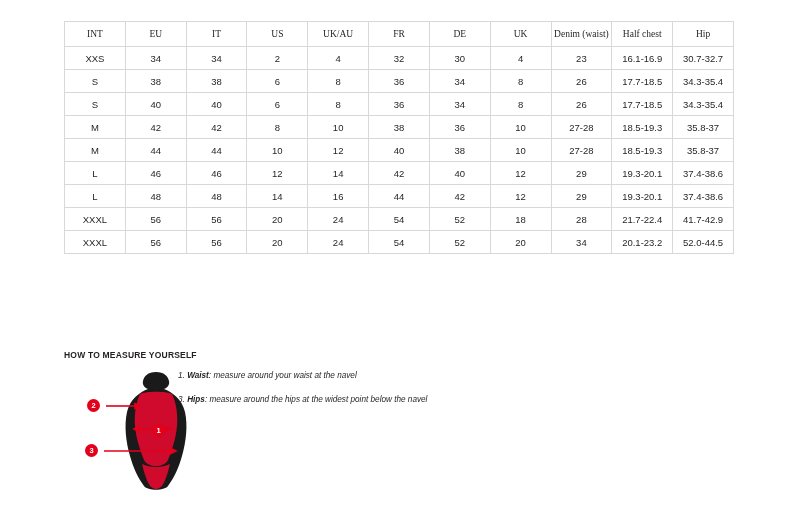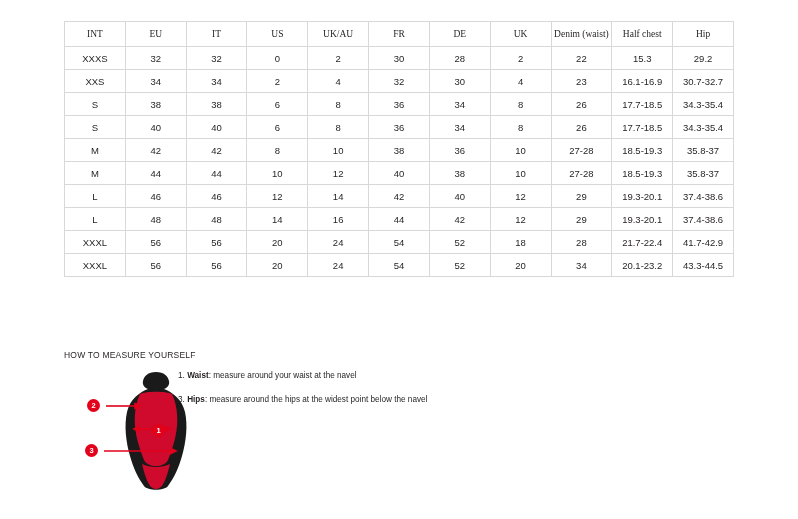--- a/index.html
+++ b/index.html
@@ -121,19 +121,6 @@
       </thead>
       <tbody id="body-rows">
           <tr>
-            <td>XXXS</td>
-            <td>32</td>
-            <td>32</td>
-            <td>0</td>
-            <td>2</td>
-            <td>30</td>
-            <td>28</td>
-            <td>2</td>
-            <td>22</td>
-            <td>15.3</td>
-            <td>29.2</td>
-          </tr>
-          <tr>
             <td>XXS</td>
             <td>34</td>
             <td>34</td>

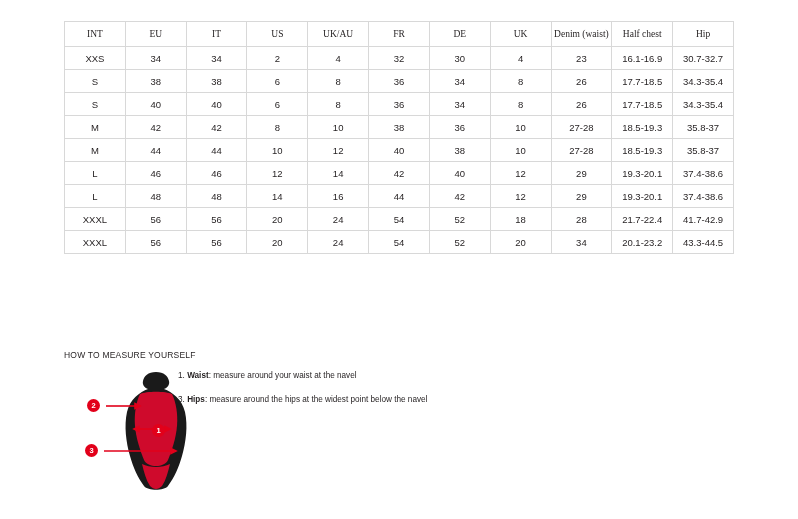--- a/index.html
+++ b/index.html
@@ -235,7 +235,7 @@
             <td>20</td>
             <td>34</td>
             <td>20.1-23.2</td>
-            <td>43.3-44.5</td>
+            <td>52.0-44.5</td>
           </tr>
         </tbody>
     </table>

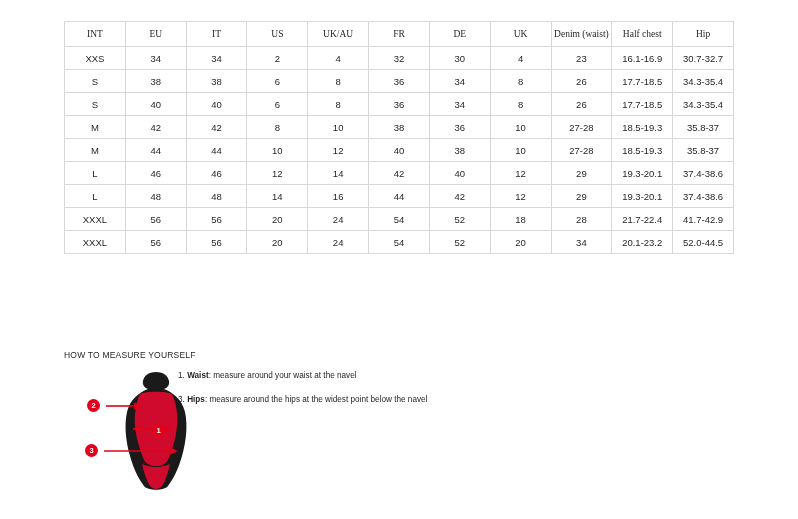--- a/index.html
+++ b/index.html
@@ -56,7 +56,7 @@
     left: 64px;
     top: 350px;
     font-size: 8.5px;
-    font-weight: normal;
+    font-weight: bold;
     letter-spacing: 0.2px;
     color: #231f20;
   }

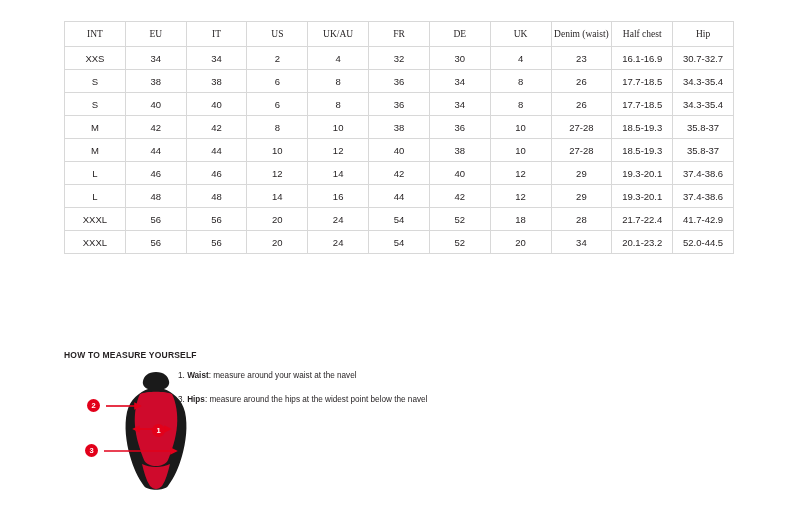--- a/index.html
+++ b/index.html
@@ -72,6 +72,7 @@
     left: 178px;
     top: 370px;
     width: 420px;
+    font-style: italic;
   }
   .step {
     font-size: 8.2px;

